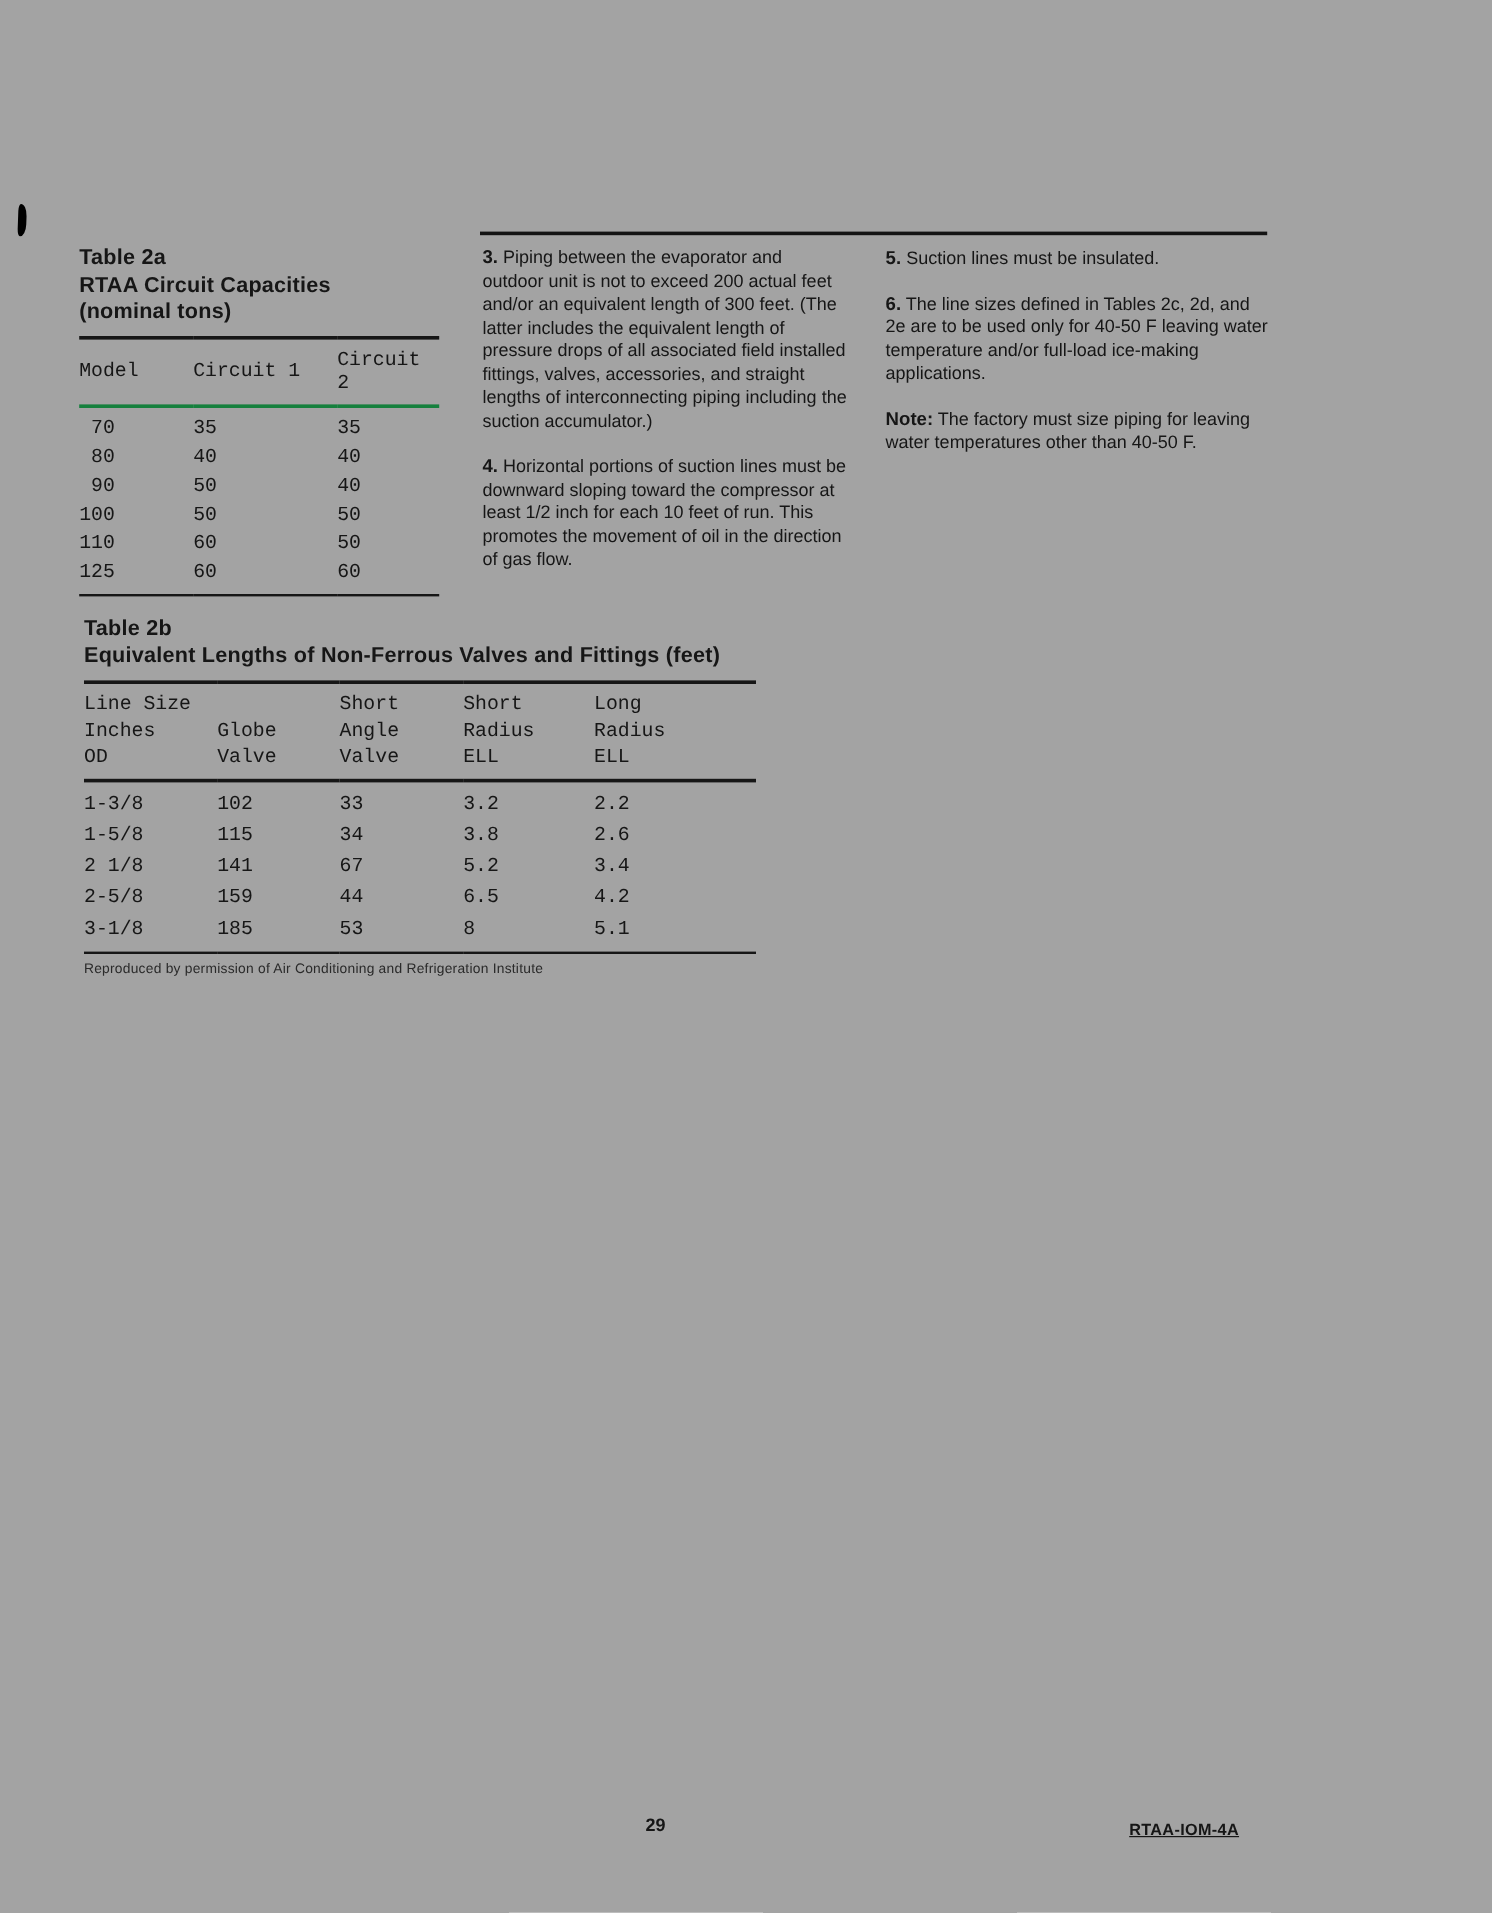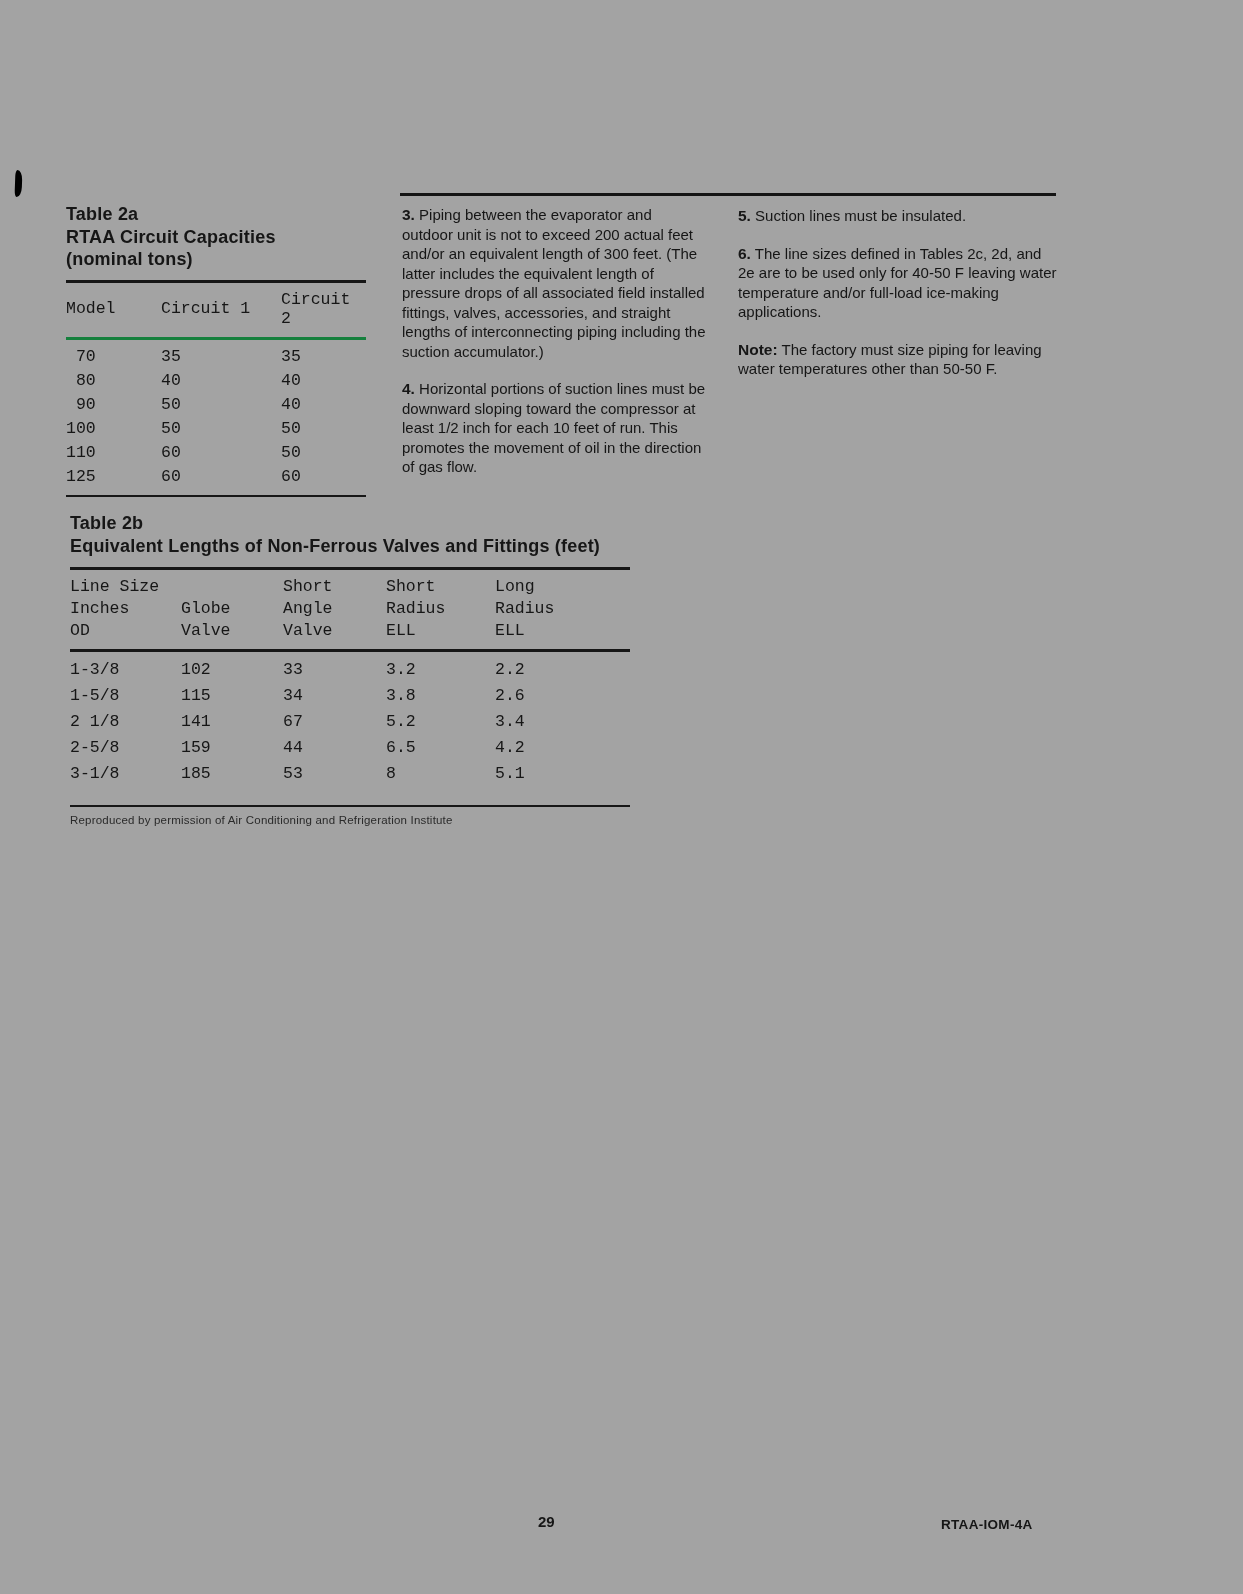--- a/index.html
+++ b/index.html
@@ -134,7 +134,7 @@
   <div class="col-right">
     <p class="para"><b>5.</b> <span>Suction lines must be insulated.</span></p>
     <p class="para"><b>6.</b> <span>The line sizes defined in Tables 2c, 2d, and 2e are to be used only for 40-50 F leaving water temperature and/or full-load ice-making applications.</span></p>
-    <p class="para"><b>Note:</b>  <span>The factory must size piping for leaving water temperatures other than 50-50 F.</span></p>
+    <p class="para"><b>Note:</b>  <span>The factory must size piping for leaving water temperatures other than 40-50 F.</span></p>
   </div>
 
   <div class="t2b-wrap">

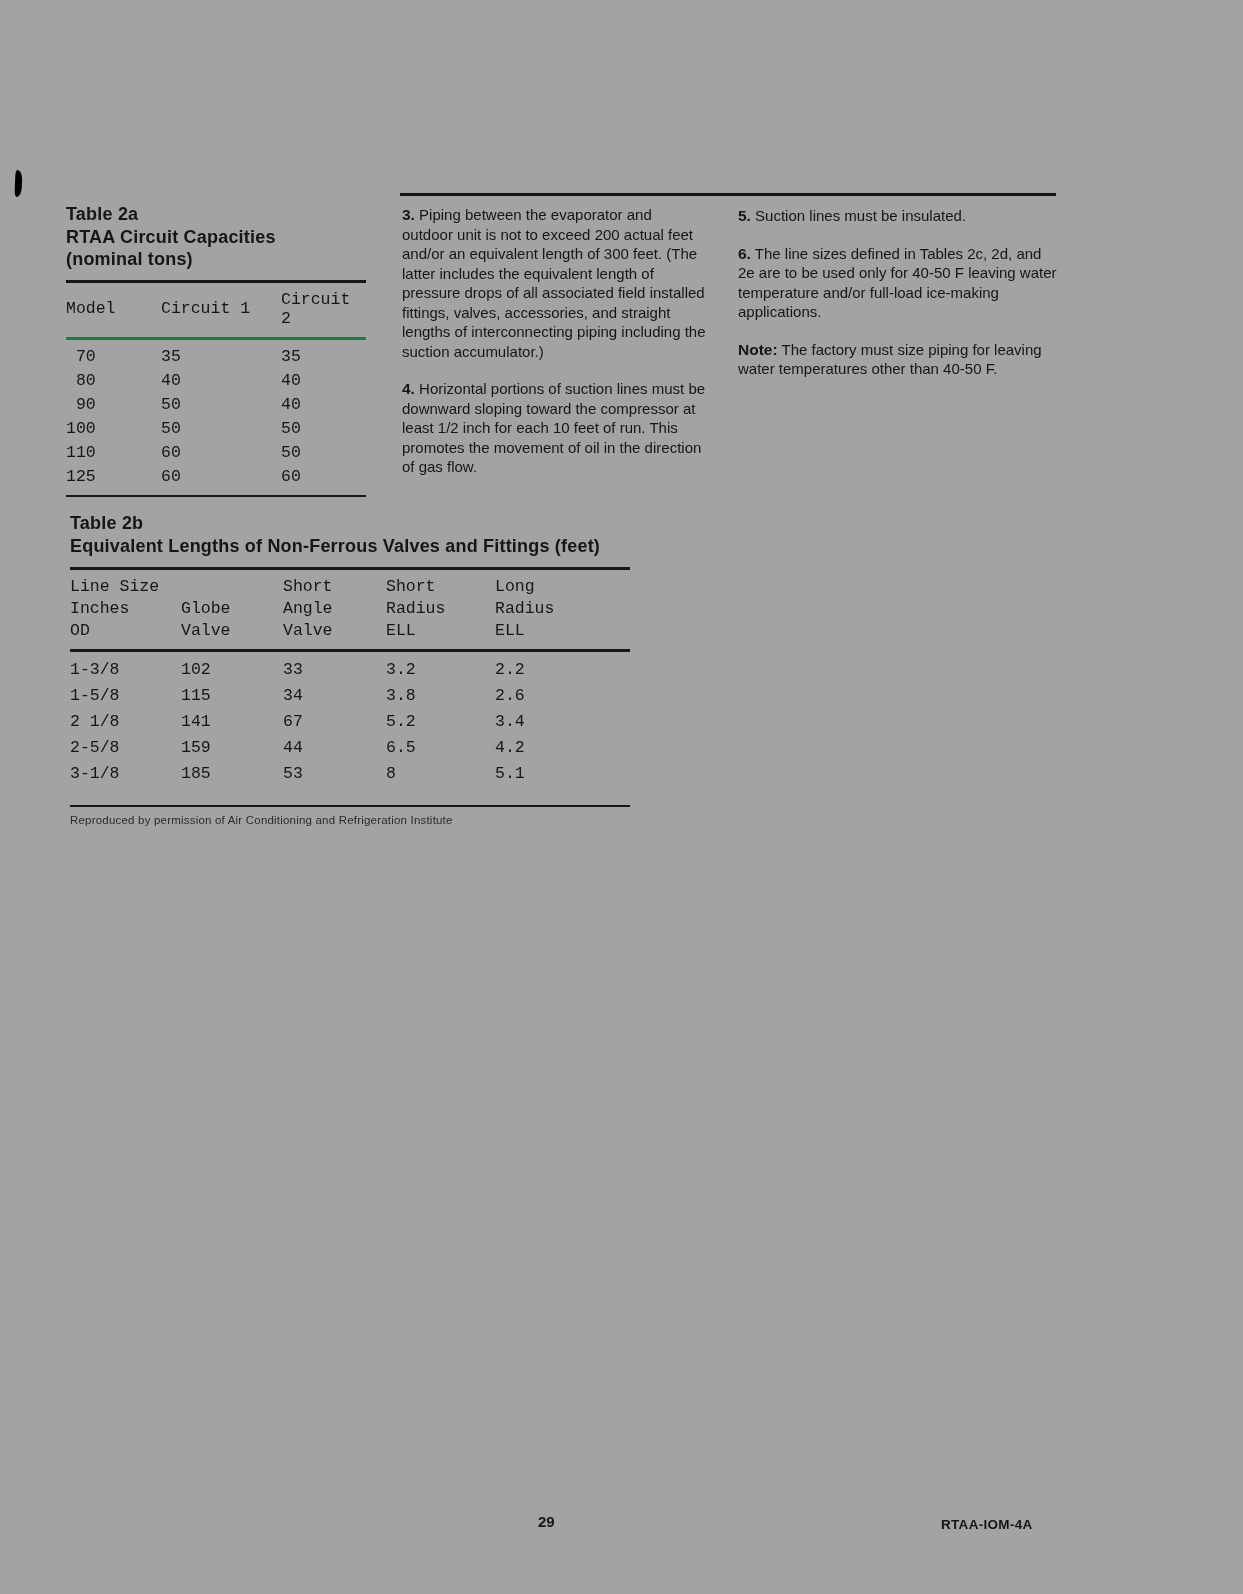--- a/index.html
+++ b/index.html
@@ -64,7 +64,7 @@
   .t2b th:nth-child(5), .t2b td:nth-child(5) { width:135px; }
   .t2b tbody td { padding:3.5px 0; }
   .t2b tbody tr:first-child td { padding-top:8px; }
-  .t2b tbody tr:last-child td { padding-bottom:22px; }
+  .t2b tbody tr:last-child td { padding-bottom:10px; }
   .footnote { margin-top:7px; font-size:11.5px; color:#2a2a2a; letter-spacing:0.2px; }
 
   

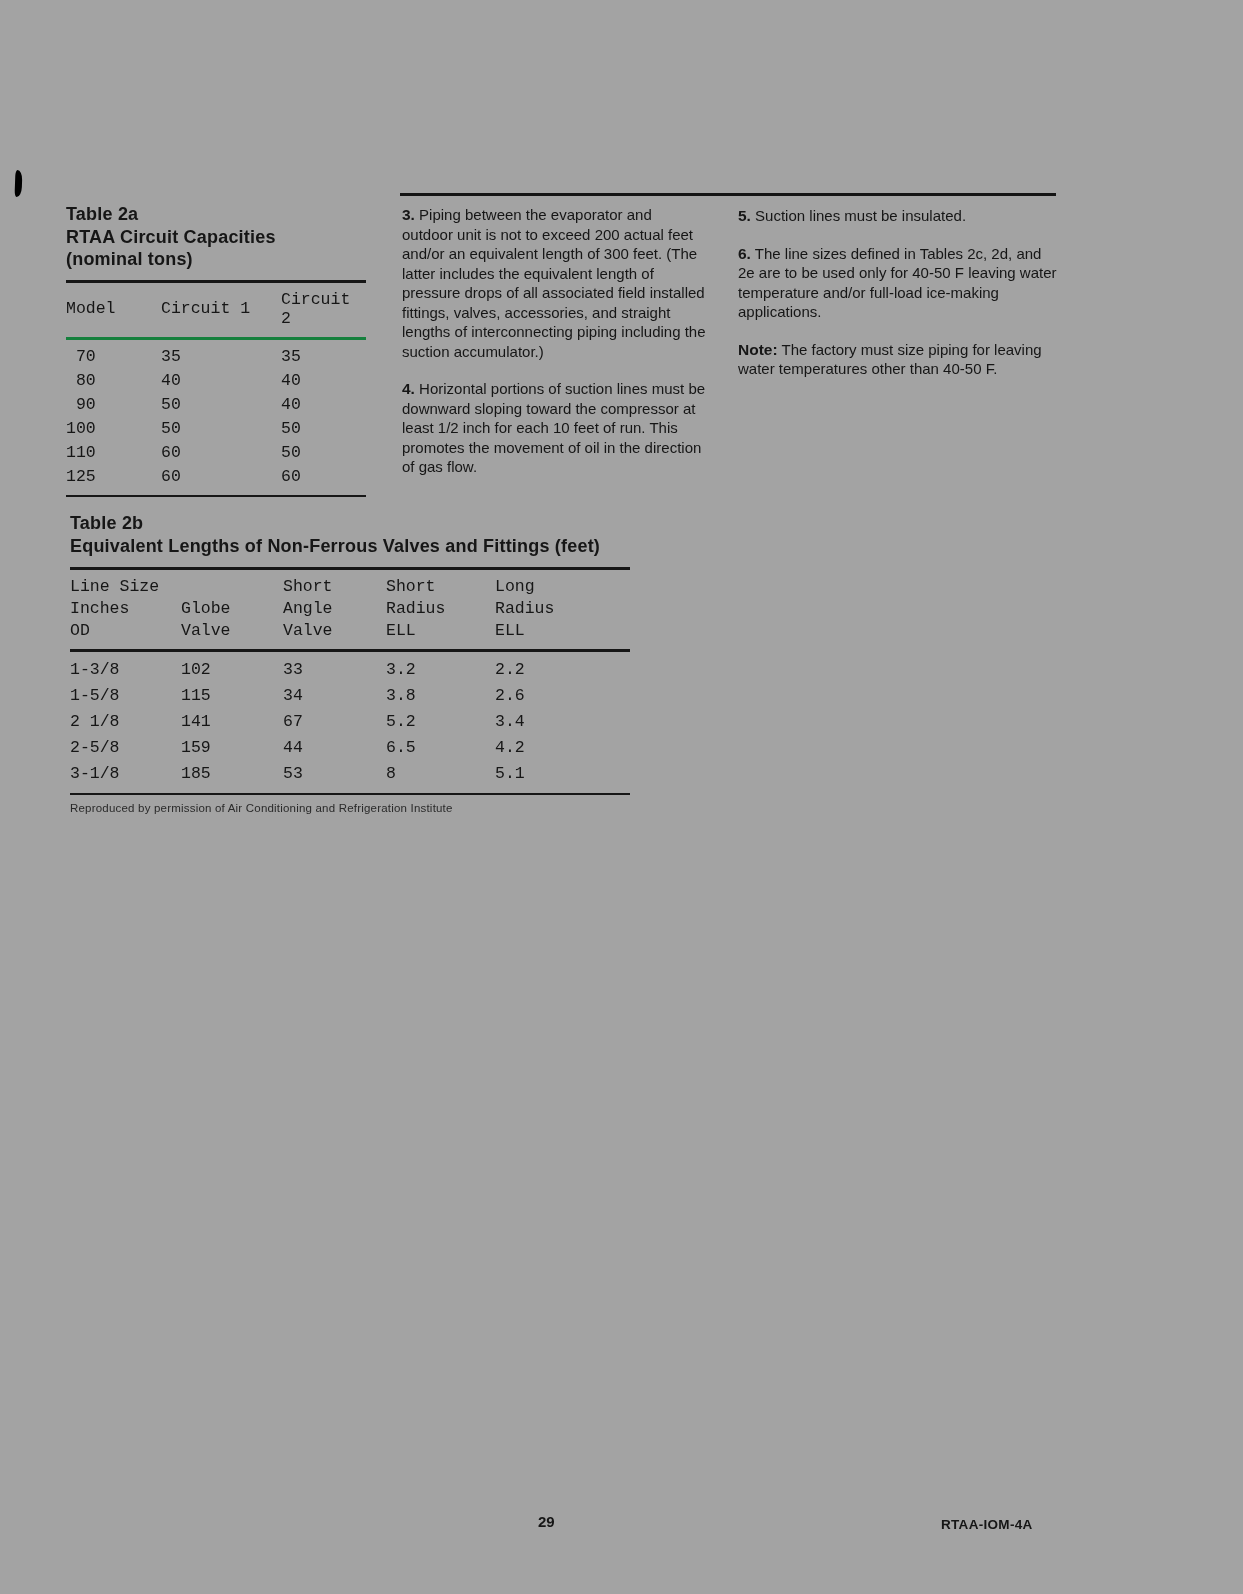--- a/index.html
+++ b/index.html
@@ -69,7 +69,7 @@
 
   
   .page-num { position:absolute; left:538px; top:1513px; font-weight:bold; font-size:15px; }
-  .doc-code { position:absolute; left:941px; top:1517px; font-weight:bold; font-size:13.5px; letter-spacing:0.3px; }
+  .doc-code { position:absolute; left:941px; top:1517px; font-weight:bold; font-size:13.5px; letter-spacing:0.3px;text-decoration:underline; }
 </style>
 </head>
 <body>

